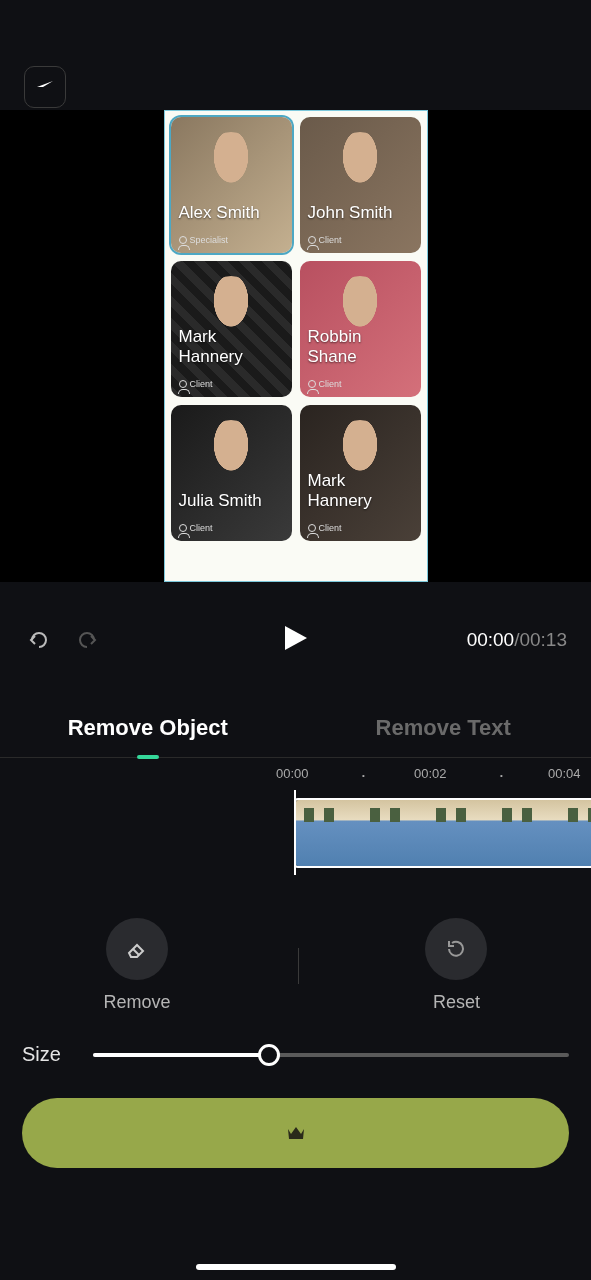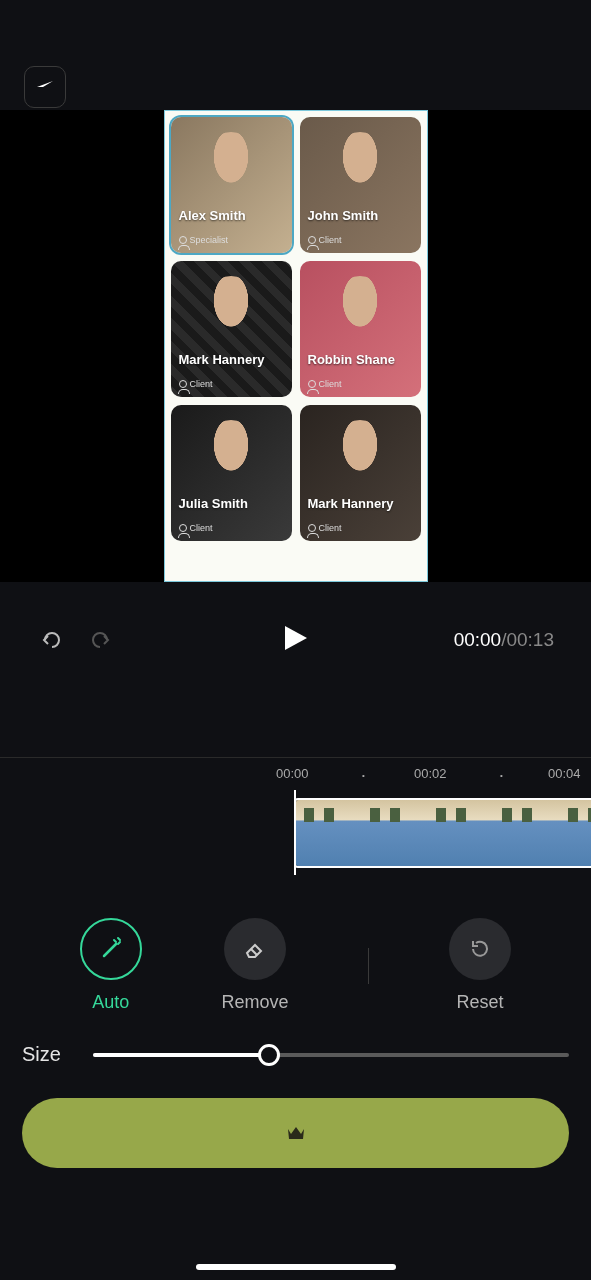--- a/index.html
+++ b/index.html
@@ -80,8 +80,8 @@
       right: 8px;
     }
     .card-name {
-      font-size: 13px;
-      font-weight: 700;
+      font-size: 17px;
+      font-weight: 400;
       color: #fff;
       text-shadow: 0 1px 2px rgba(0,0,0,0.6);
     }

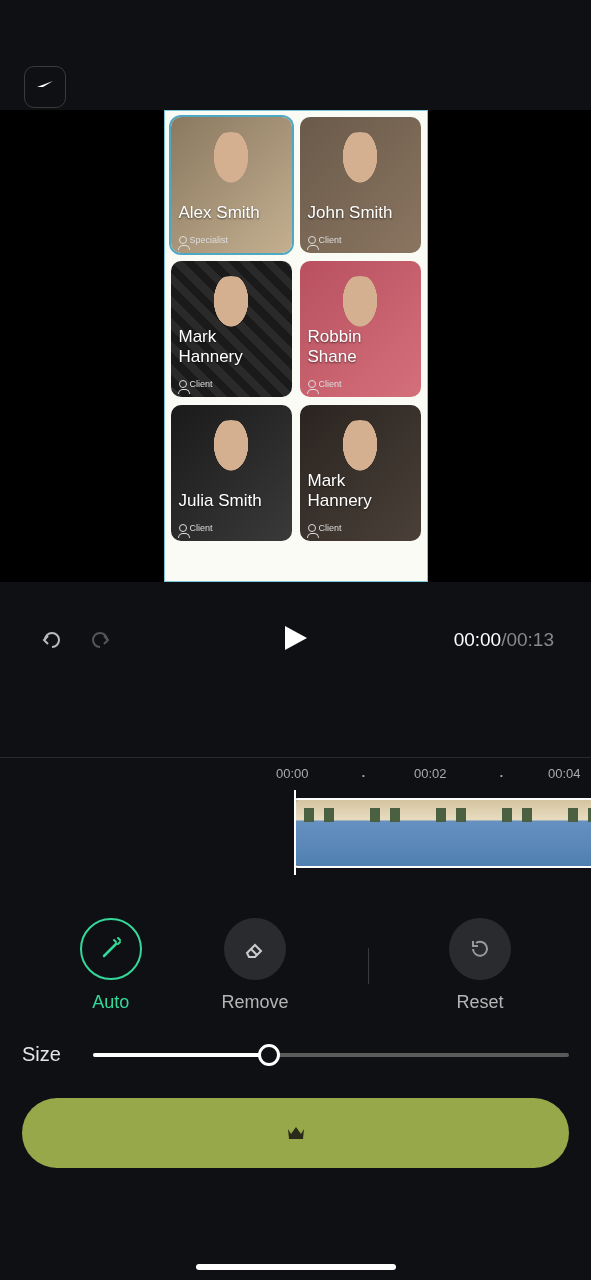--- a/index.html
+++ b/index.html
@@ -116,7 +116,7 @@
       display: flex;
       align-items: center;
       justify-content: space-between;
-      padding: 0 37px;
+      padding: 0 24px;
     }
     .history-controls { display: flex; gap: 18px; }
     .history-btn {

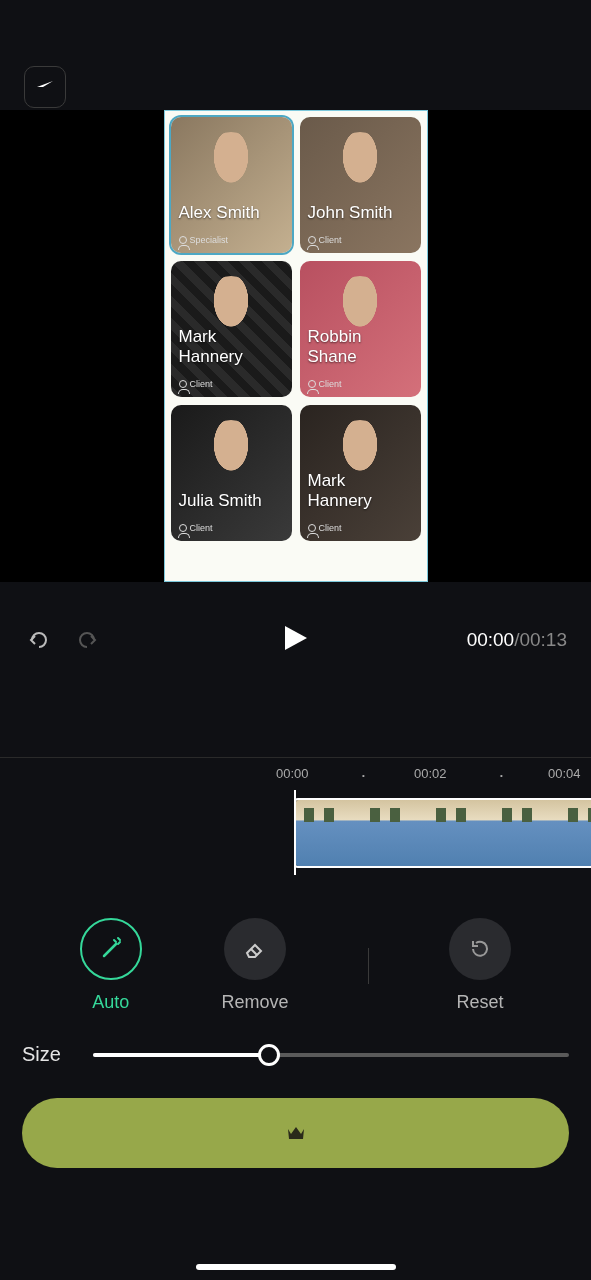--- a/index.html
+++ b/index.html
@@ -403,6 +403,9 @@
 </div>
 
 <div class="tabs">
+  <div class="tab active">
+    <span>Remove Object</span>
+  </div>
 </div>
 
 <div class="timeline">

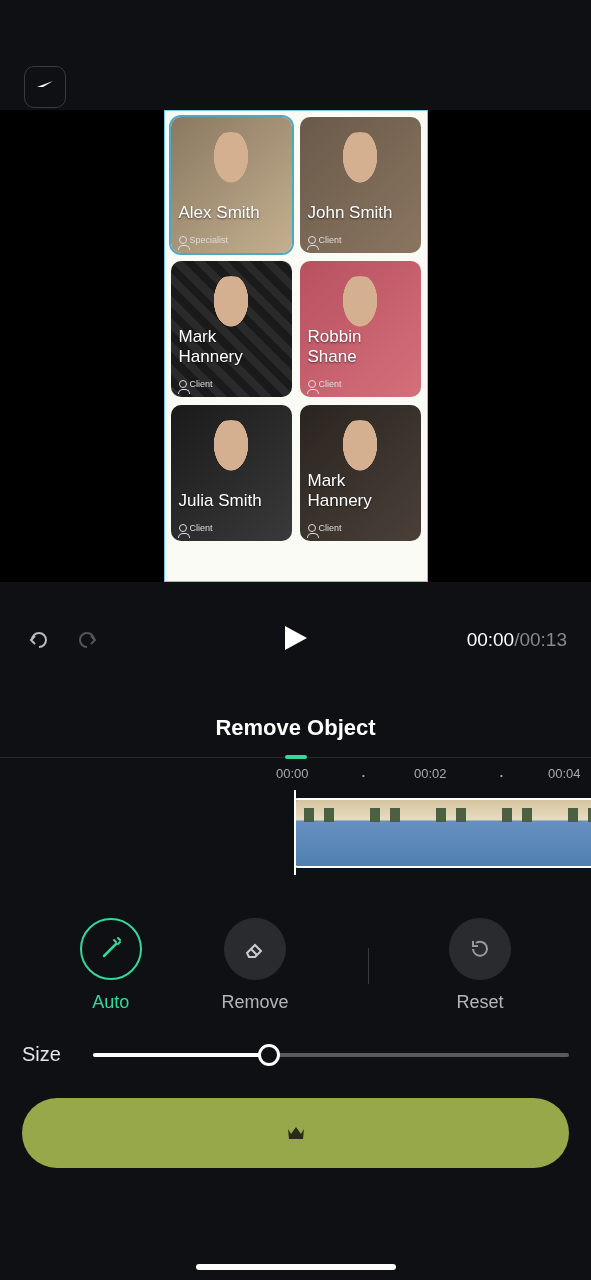--- a/index.html
+++ b/index.html
@@ -406,6 +406,9 @@
   <div class="tab active">
     <span>Remove Object</span>
   </div>
+  <div class="tab">
+    <span>Remove Text</span>
+  </div>
 </div>
 
 <div class="timeline">

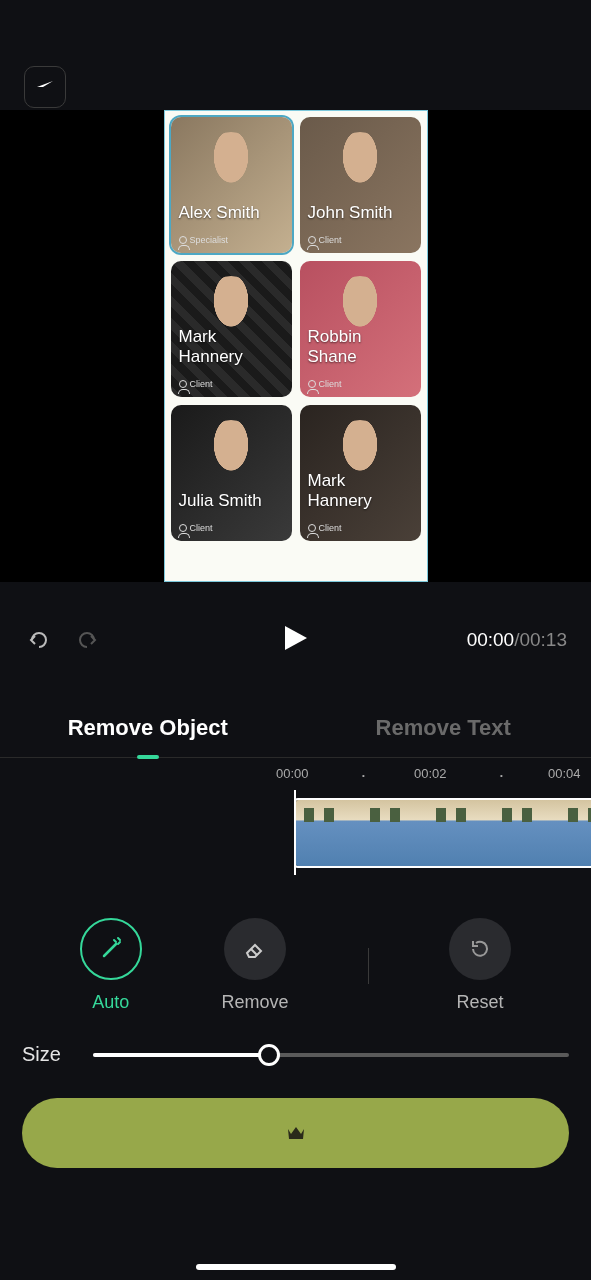--- a/index.html
+++ b/index.html
@@ -430,15 +430,6 @@
 </div>
 
 <div class="tools">
-  <div class="tool active">
-    <div class="tool-icon">
-      <svg width="26" height="26" viewBox="0 0 26 26" fill="none">
-        <path d="M6 20 L18 8" stroke="#35d89a" stroke-width="2.5" stroke-linecap="round"></path>
-        <path d="M16 4 L18 6 M20 8 L22 6 M20 2 L22 4" stroke="#35d89a" stroke-width="2" stroke-linecap="round"></path>
-      </svg>
-    </div>
-    <span class="tool-label">Auto</span>
-  </div>
   <div class="tool">
     <div class="tool-icon">
       <svg width="24" height="24" viewBox="0 0 24 24" fill="none">

